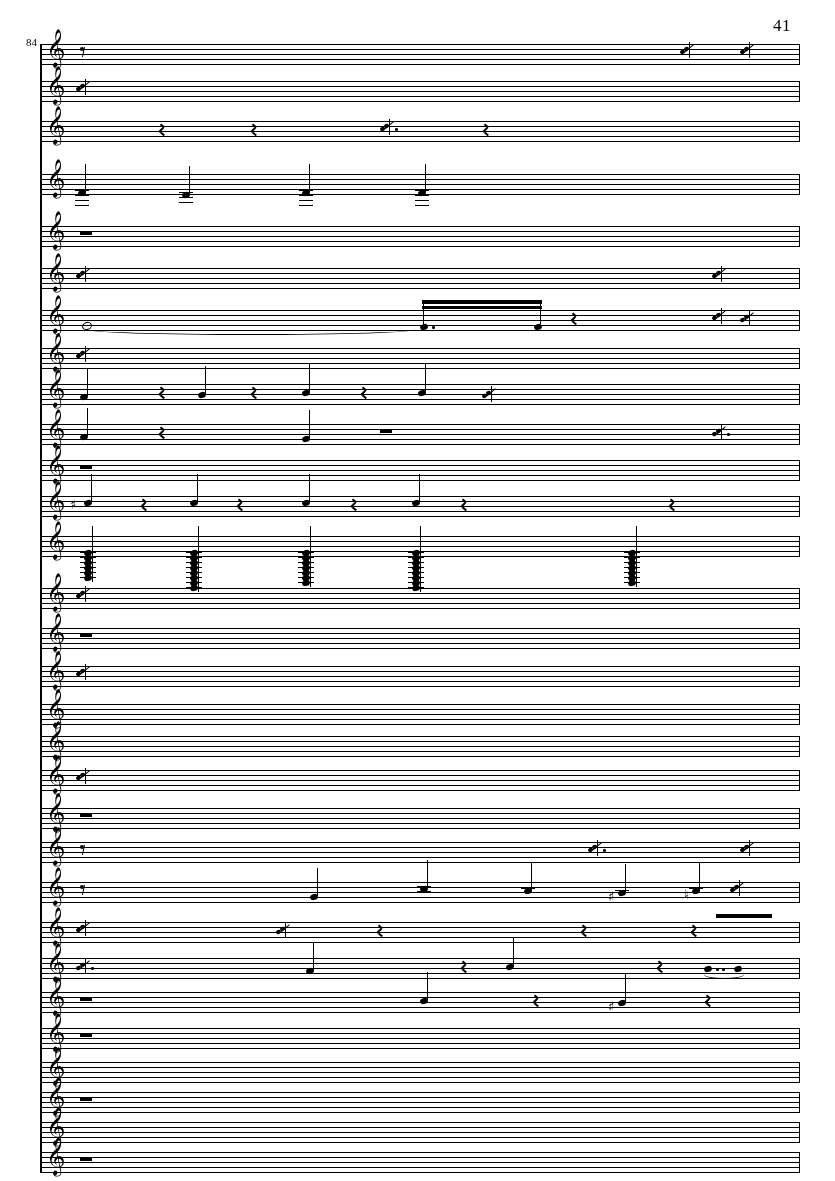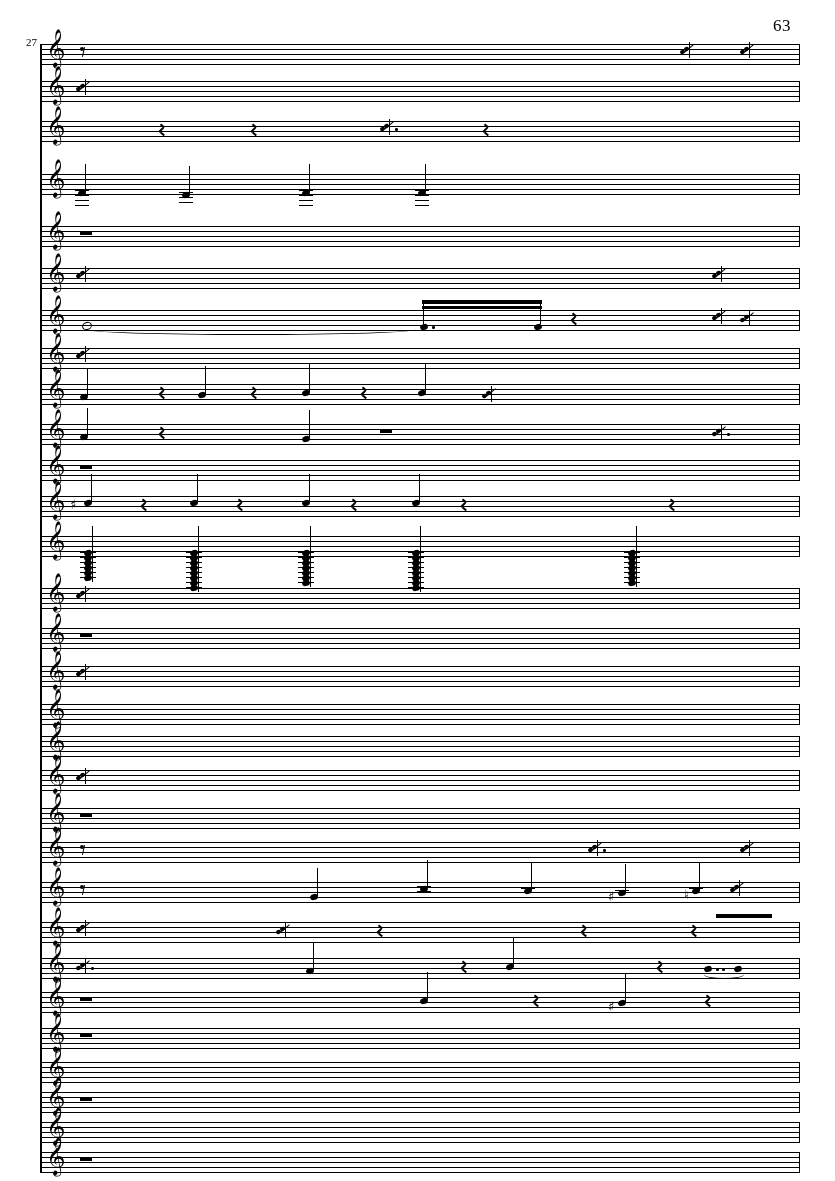--- a/index.html
+++ b/index.html
@@ -140,7 +140,7 @@
 
 <div id="page">
 
-  <div class="page-number">63</div>
+  <div class="page-number">41</div>
   <div class="measure-number" style="left:26px; top:36px;">27</div>
 
   <div class="system" id="system">

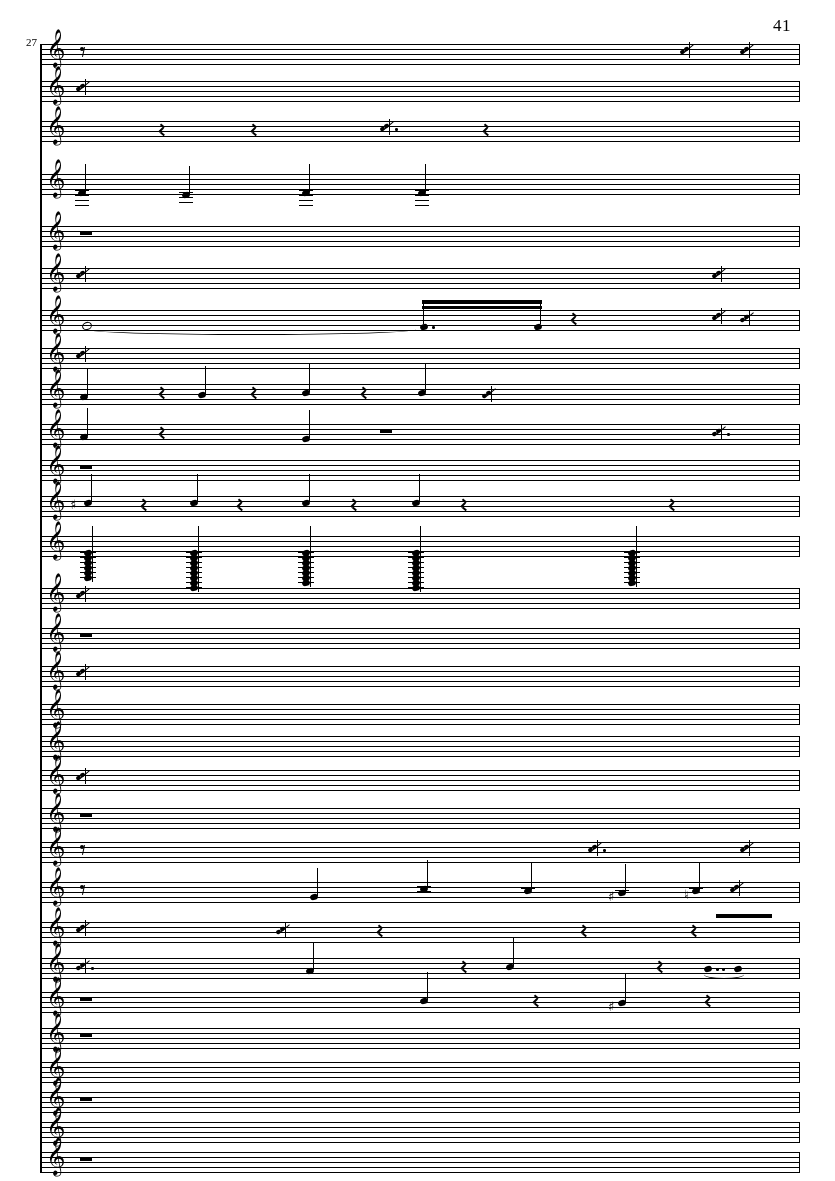--- a/index.html
+++ b/index.html
@@ -141,7 +141,7 @@
 <div id="page">
 
   <div class="page-number">41</div>
-  <div class="measure-number" style="left:26px; top:36px;">27</div>
+  <div class="measure-number" style="left:26px; top:36px;">84</div>
 
   <div class="system" id="system">
       <div class="stave" style="position: absolute; left: 0px; top: 0px; width: 760px;">

